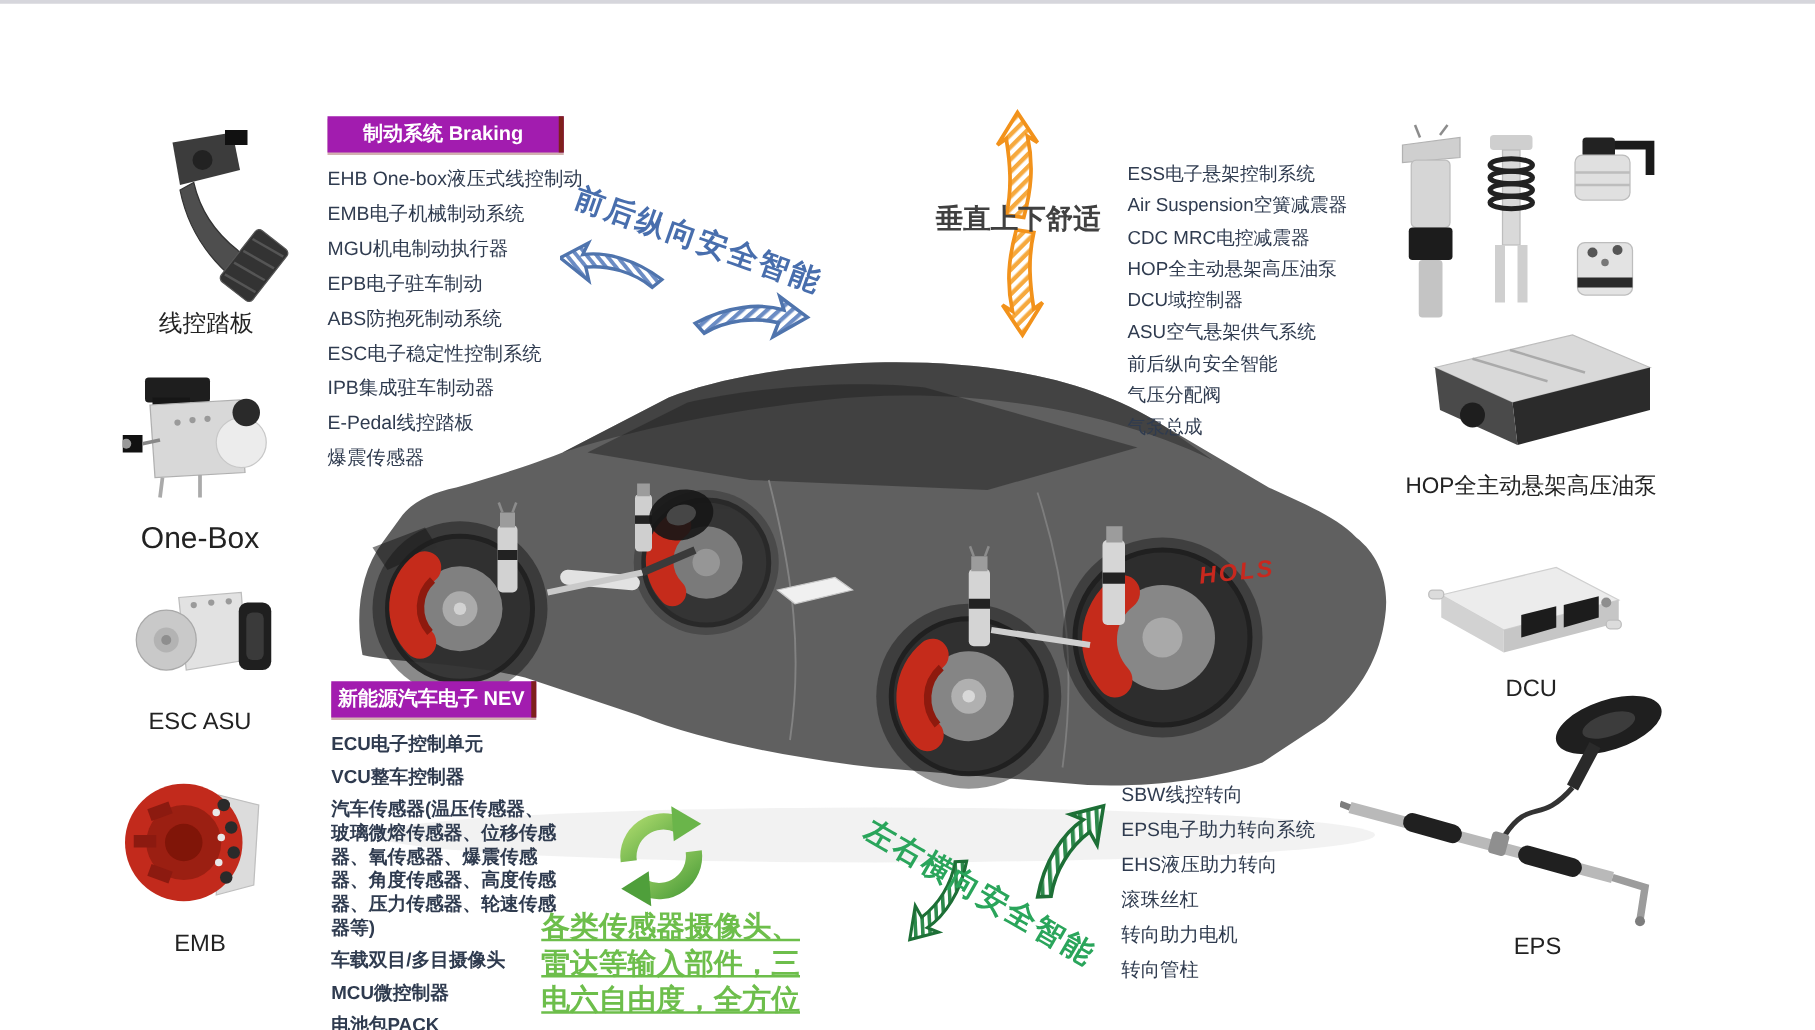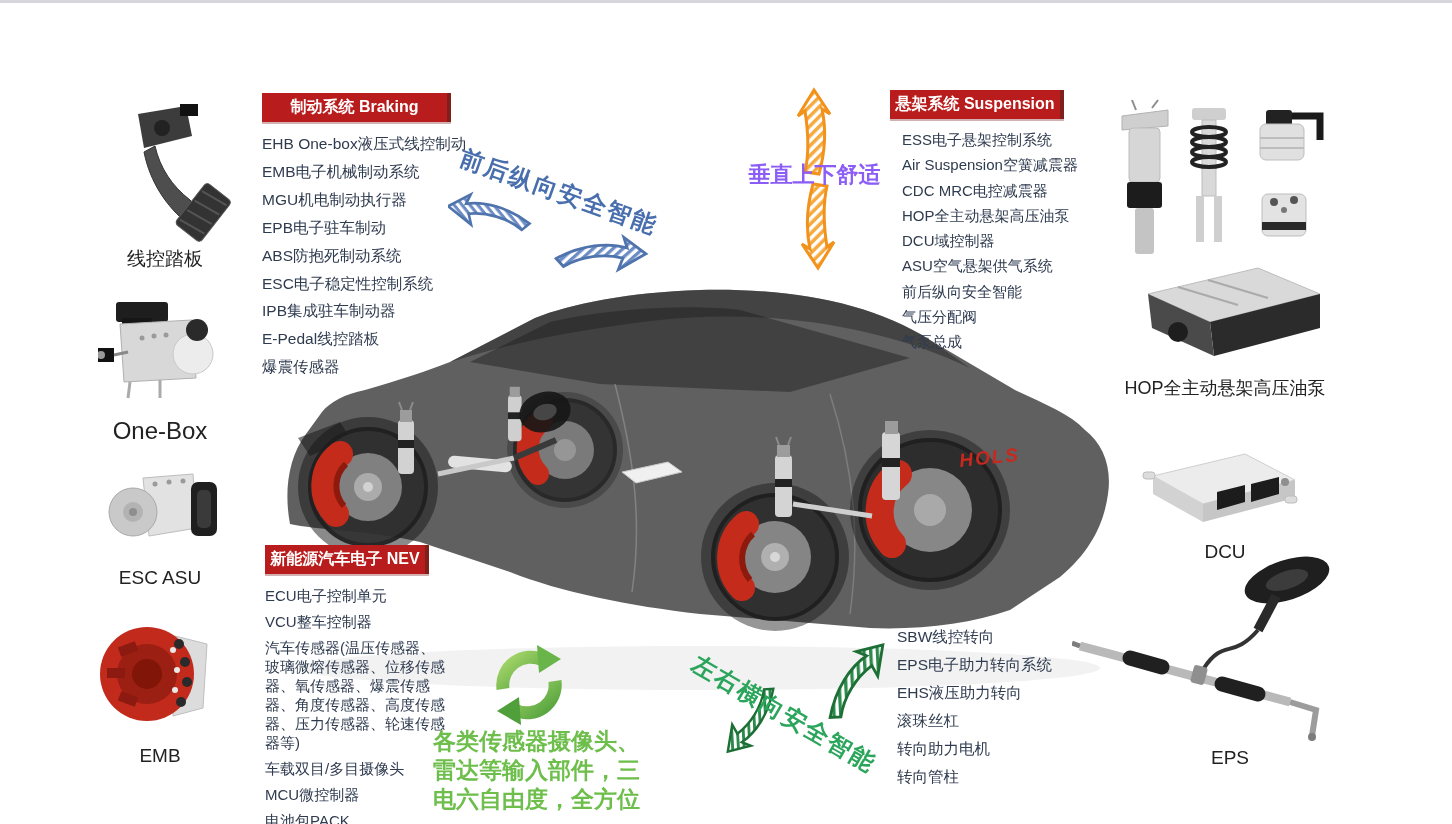--- a/index.html
+++ b/index.html
@@ -7,7 +7,7 @@
   .canvas{position:relative;width:1452px;height:824px;background:#ffffff;overflow:hidden;}
   .topline{position:absolute;left:0;top:0;width:100%;height:3px;background:#d6d6dc;}
   .abs{position:absolute;}
-  .badge{position:absolute;height:29px;background:#b91c1c;color:#ffffff;font-size:16px;font-weight:bold;
+  .badge{position:absolute;height:29px;background:#a21caf;color:#ffffff;font-size:16px;font-weight:bold;
          display:flex;align-items:center;justify-content:center;z-index:5;
          border-right:4px solid #7f201c;box-shadow:0 2px 0 rgba(127,32,28,.35);}
   .list{position:absolute;color:#2f3b4f;font-size:15.5px;z-index:5;}

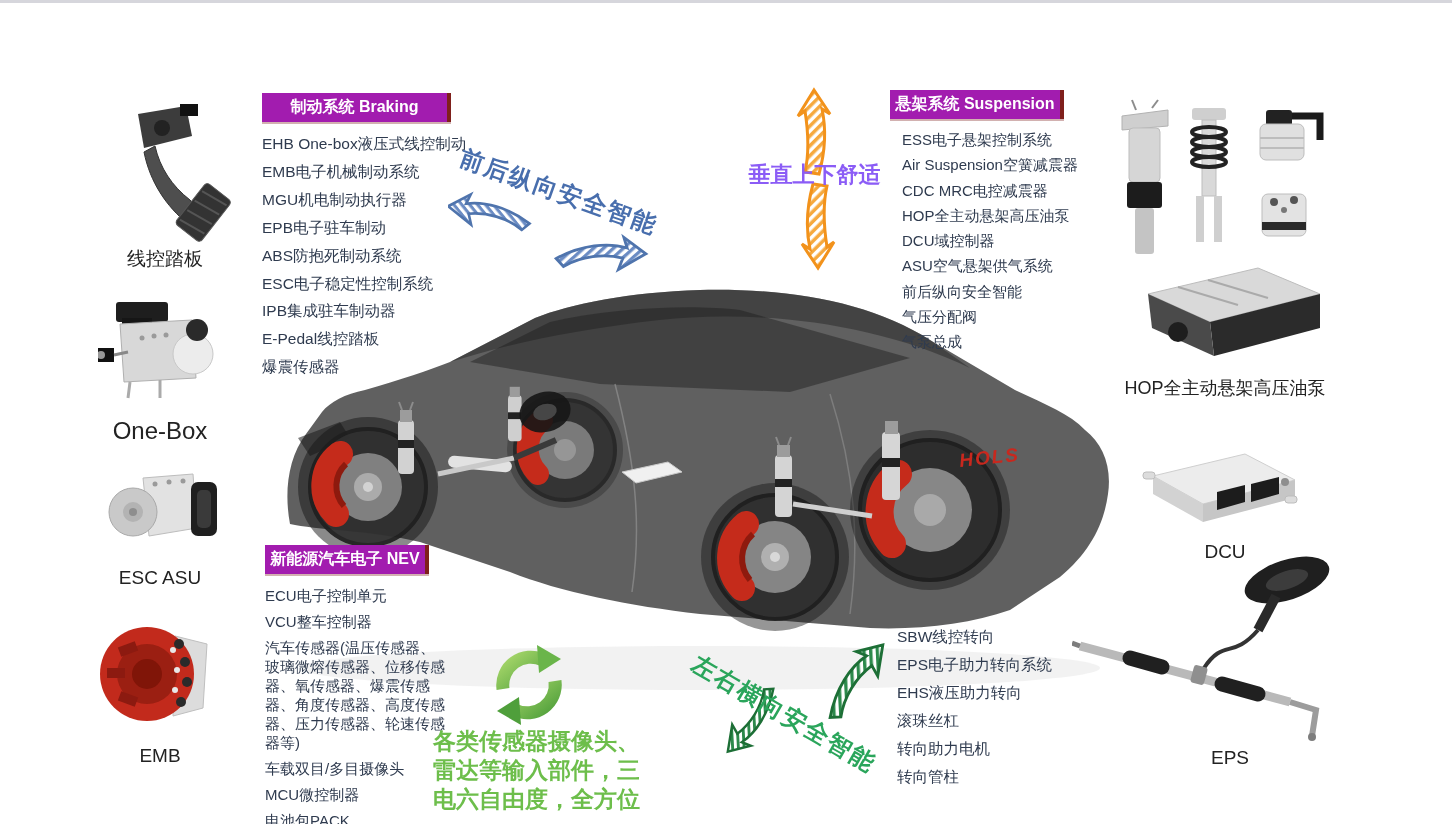--- a/index.html
+++ b/index.html
@@ -270,9 +270,6 @@
       <div class="li">爆震传感器</div>
     </div>
 
-  <div class="badge" style="left:890px;top:90px;width:170px;">
-    <span>悬架系统 Suspension</span>
-  </div>
   <div class="list s-susp" style="left:890px;top:131px;">
       <div class="li">ESS电子悬架控制系统</div>
       <div class="li">Air Suspension空簧减震器</div>

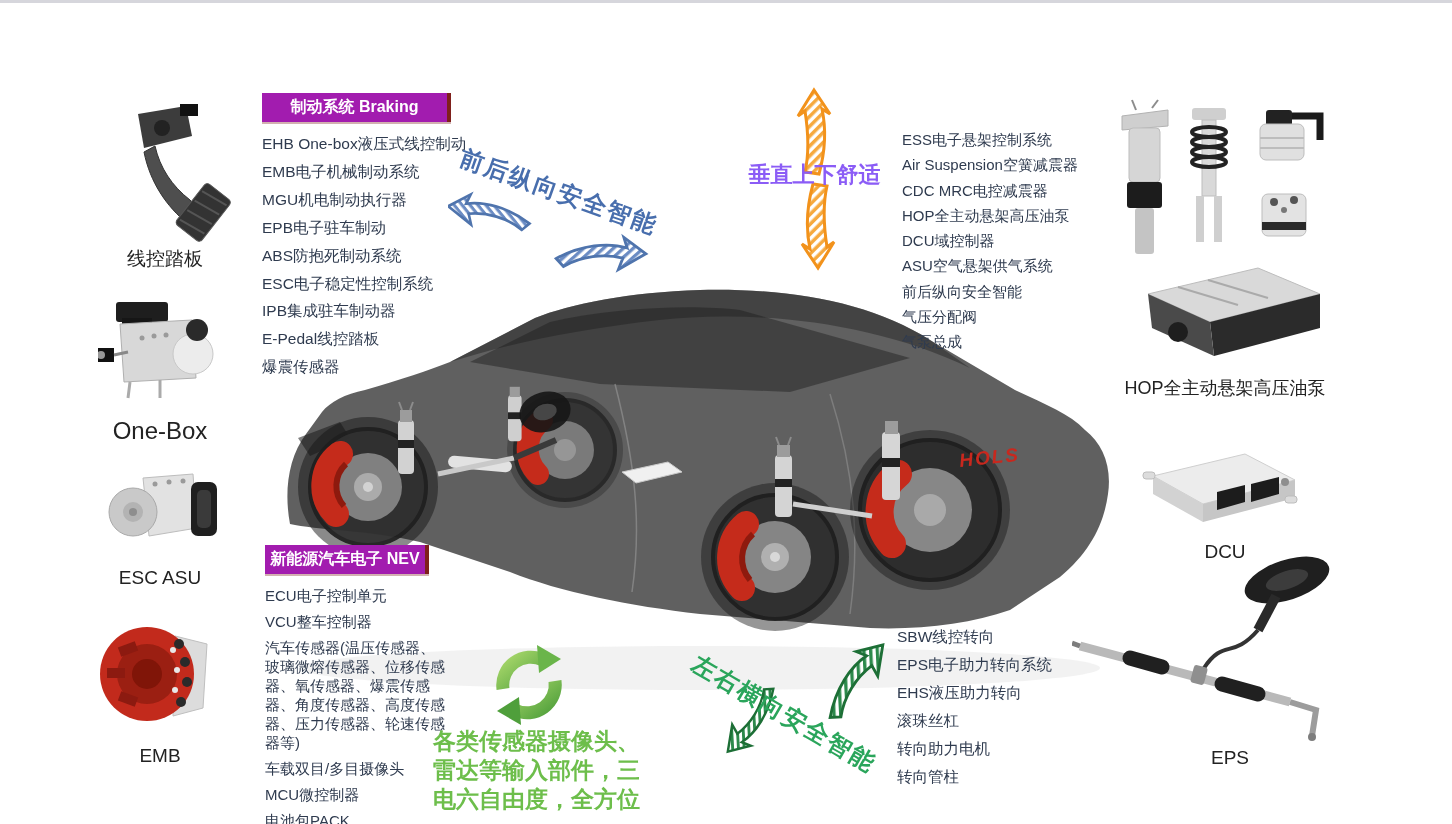--- a/index.html
+++ b/index.html
@@ -21,7 +21,7 @@
   .figlabel.dual{font-size:18px;line-height:1.18;}
   .ann-blue{position:absolute;color:#486ead;font-size:24px;font-weight:bold;letter-spacing:2px;
             transform:rotate(19.5deg);transform-origin:left top;white-space:nowrap;z-index:6;}
-  .ann-orange{position:absolute;color:#8b5cf6;font-size:22px;font-weight:bold;text-align:center;
+  .ann-orange{position:absolute;color:#404040;font-size:22px;font-weight:bold;text-align:center;
             white-space:nowrap;z-index:6;}
   .ann-green{position:absolute;color:#2aa55b;font-size:24px;font-weight:bold;letter-spacing:2px;
             transform:rotate(30deg);transform-origin:left top;white-space:nowrap;z-index:6;}

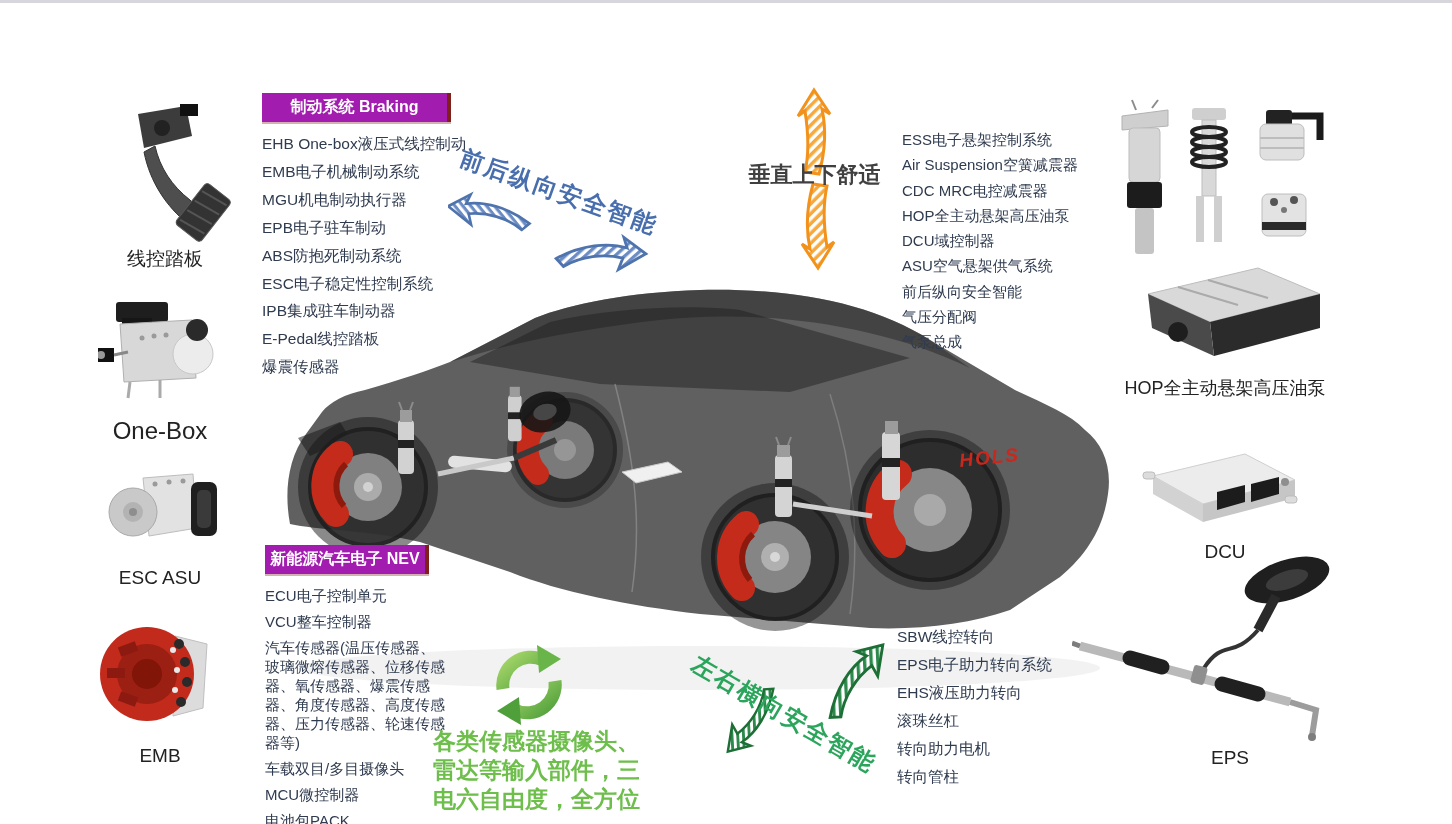--- a/index.html
+++ b/index.html
@@ -12,7 +12,7 @@
          border-right:4px solid #7f201c;box-shadow:0 2px 0 rgba(127,32,28,.35);}
   .list{position:absolute;color:#2f3b4f;font-size:15.5px;z-index:5;}
   .list .li{line-height:1.22;margin-bottom:9px;white-space:nowrap;}
-  .list.wrap .li{white-space:normal;}
+  .list.wrap .li{white-space:normal;font-weight:bold;}
   .list.s-susp .li{font-size:15px;margin-bottom:7px;margin-left:12px;}
   .list.s-nev{width:184px;}
   .list.s-nev .li{font-size:15px;margin-bottom:7px;white-space:normal;line-height:1.27;}

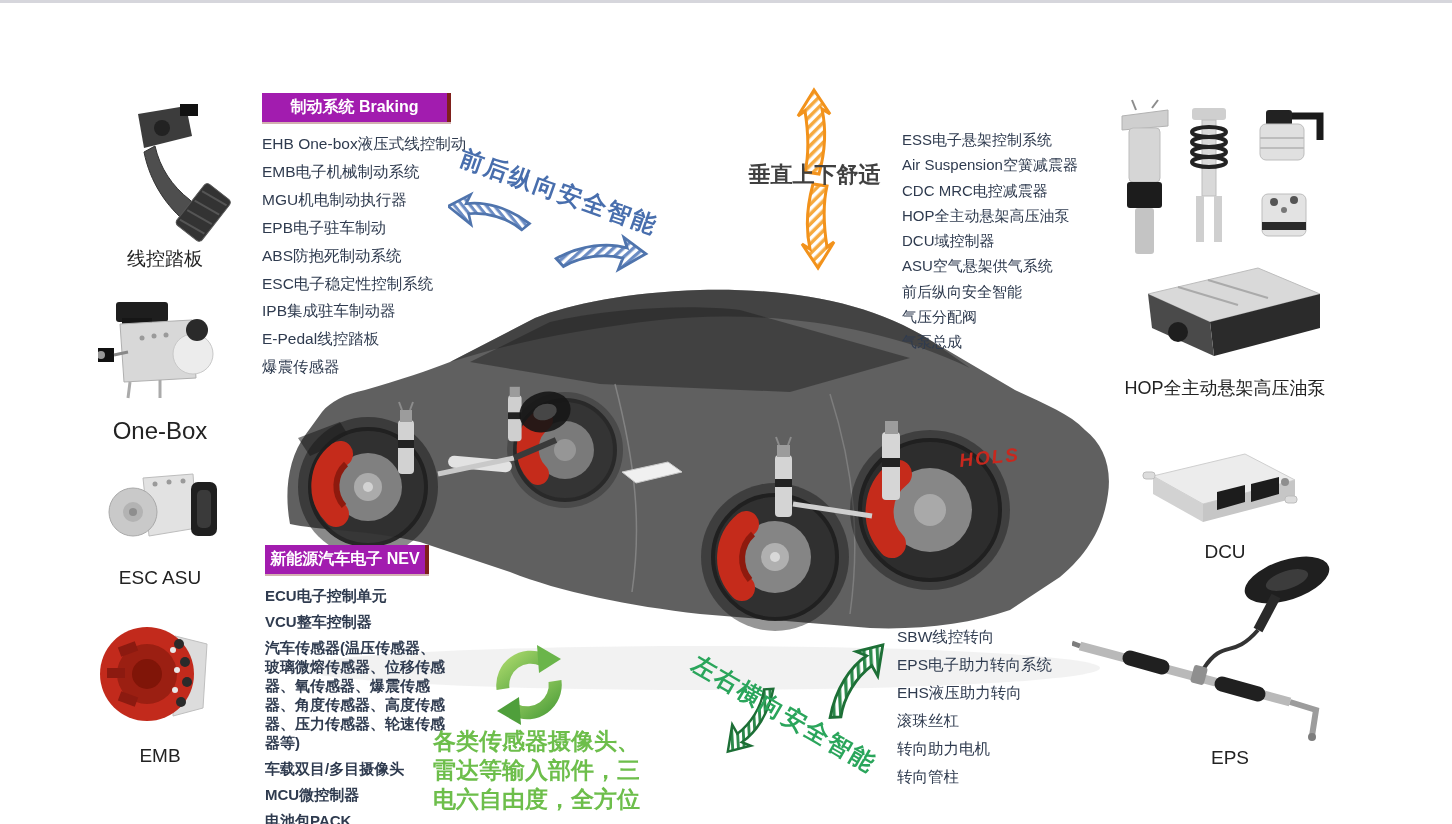--- a/index.html
+++ b/index.html
@@ -26,7 +26,7 @@
   .ann-green{position:absolute;color:#2aa55b;font-size:24px;font-weight:bold;letter-spacing:2px;
             transform:rotate(30deg);transform-origin:left top;white-space:nowrap;z-index:6;}
   .ann-note{position:absolute;color:#6dbe4b;font-size:23px;font-weight:bold;line-height:1.26;
-            width:224px;z-index:6;}
+            width:224px;z-index:6;text-decoration:underline;}
   svg{display:block;}
   .z1{z-index:1;} .z4{z-index:4;} .z6{z-index:6;}
 </style>

